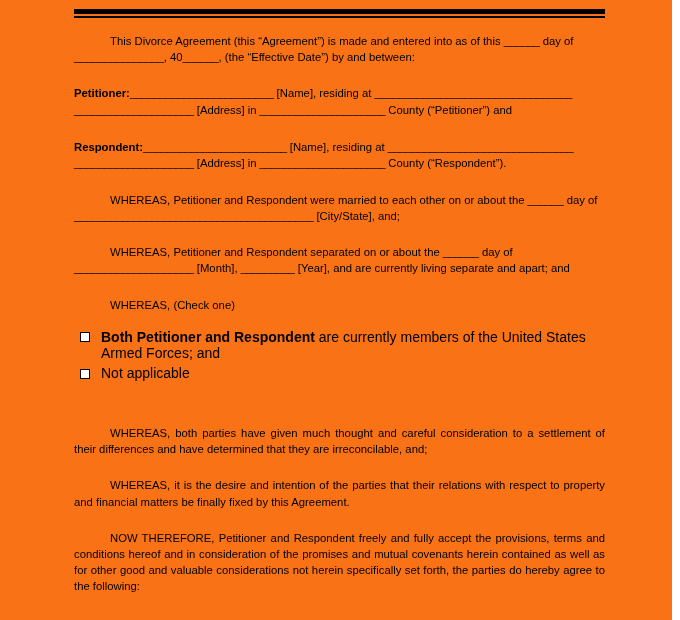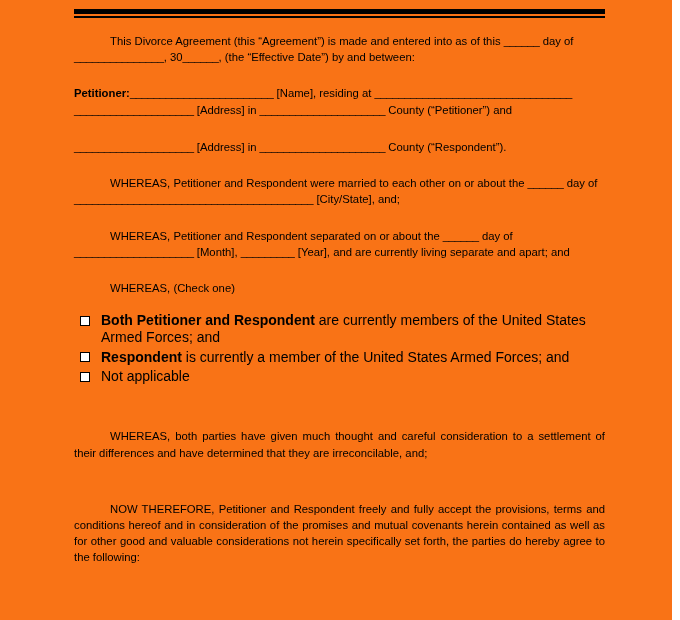--- a/index.html
+++ b/index.html
@@ -143,7 +143,7 @@
   <div class="body-col">
 
     <p class="para indent"><span>This Divorce Agreement (this “Agreement”) is made and entered into as of this </span><span class="blank">______</span><span> day of</span></p>
-    <p class="para noindent"><span class="blank">_______________</span><span>, 30</span><span class="blank">______</span><span>, (the “Effective Date”) by and between:</span></p>
+    <p class="para noindent"><span class="blank">_______________</span><span>, 40</span><span class="blank">______</span><span>, (the “Effective Date”) by and between:</span></p>
 
     <div class="gap-lg"></div>
 

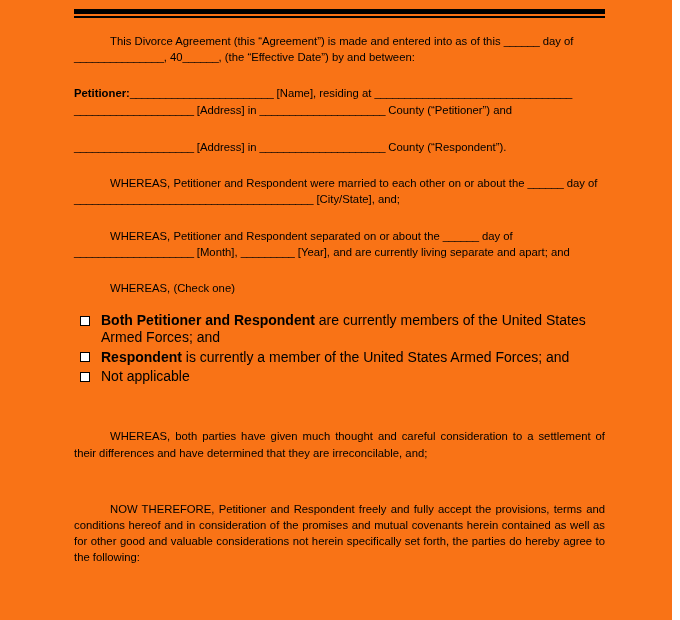--- a/index.html
+++ b/index.html
@@ -155,6 +155,7 @@
     <div class="gap-lg"></div>
 
     <div class="party-line">
+      <div><span class="party-label">Respondent:</span><span class="blank">________________________</span><span> [Name], residing at </span><span class="blank">_______________________________</span></div>
       <div><span class="blank">____________________</span><span> [Address] in </span><span class="blank">_____________________</span><span> County (“Respondent”).</span></div>
     </div>
 

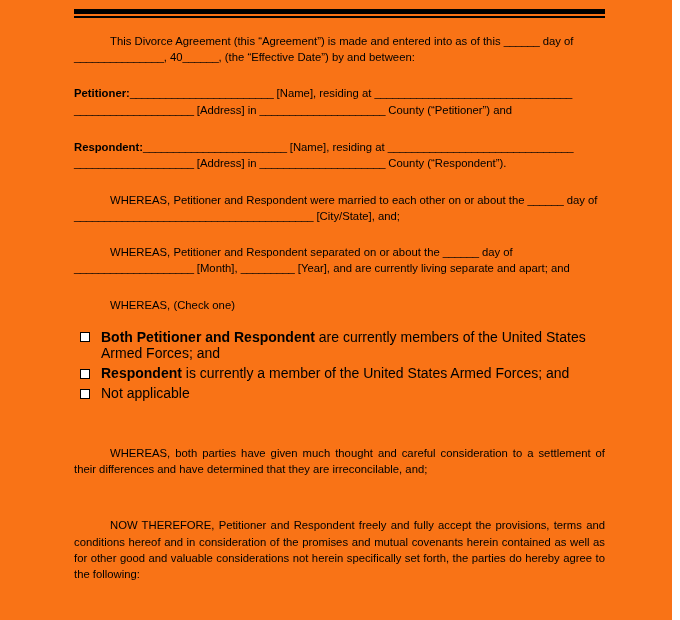--- a/index.html
+++ b/index.html
@@ -182,10 +182,6 @@
       </li>
       <li class="check-item">
         <span class="check-box"></span>
-        <span class="check-text"><b>Respondent</b><span> is currently a member of the United States Armed Forces; and</span></span>
-      </li>
-      <li class="check-item">
-        <span class="check-box"></span>
         <span class="check-text"><b></b><span>Not applicable</span></span>
       </li>
     </ul>

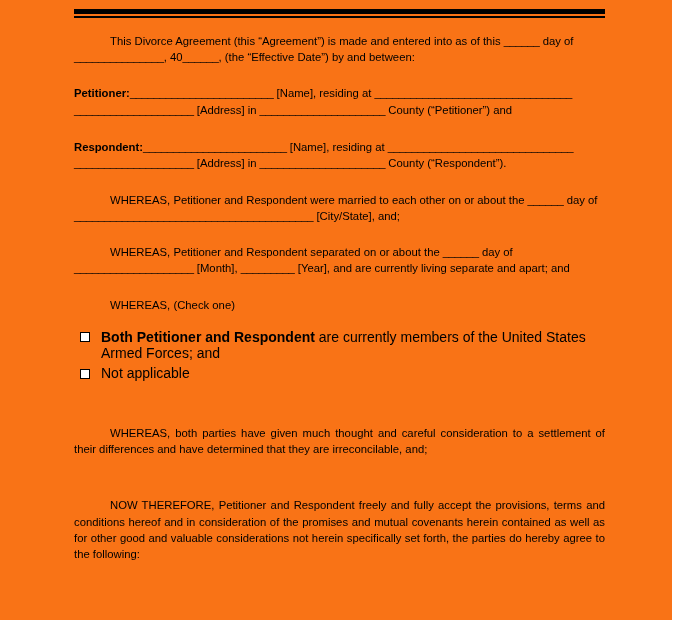--- a/index.html
+++ b/index.html
@@ -195,6 +195,7 @@
 
     <div class="gap-lg"></div>
 
+    <p class="para indent">WHEREAS, it is the desire and intention of the parties that their relations with respect to property and financial matters be finally fixed by this Agreement.</p>
 
     <div class="gap-lg"></div>
 

